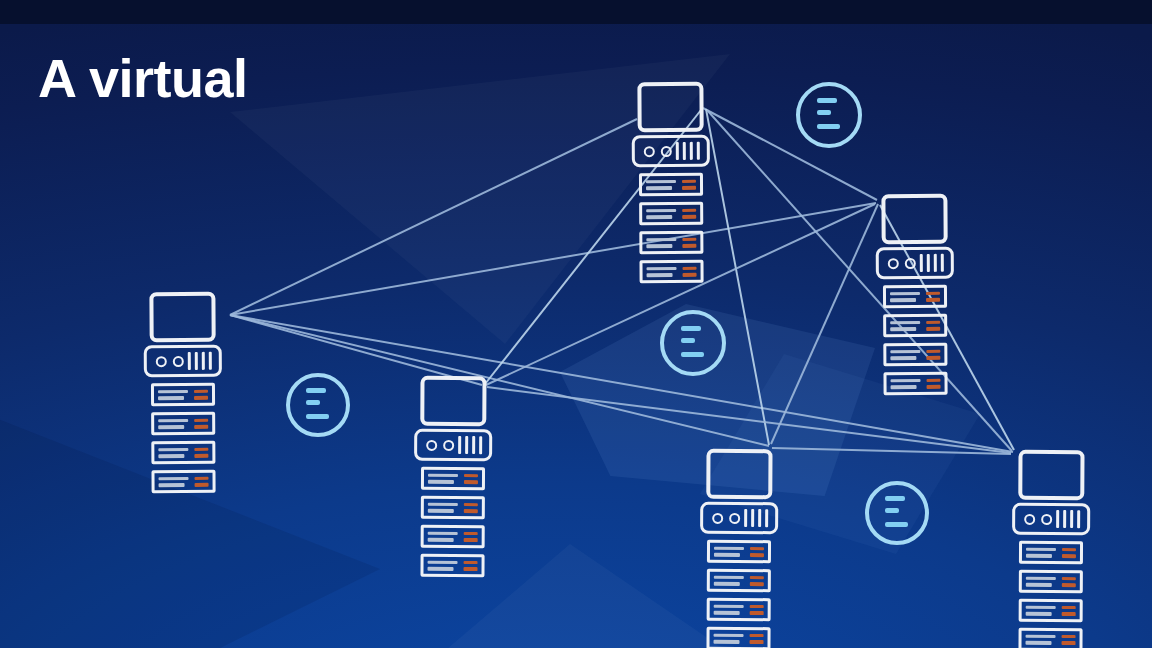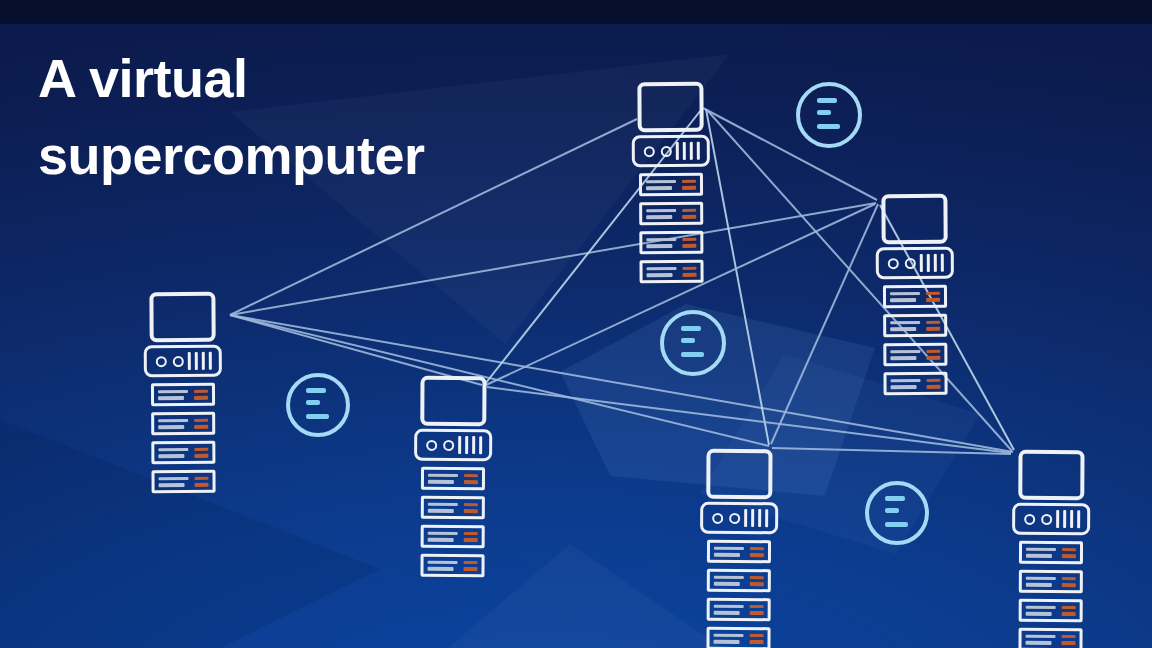--- a/index.html
+++ b/index.html
@@ -445,7 +445,6 @@
 
   <div class="title">
     <span class="tline">A virtual</span>
-    <span class="tline">supercomputer</span>
   </div>
 </div>
 

